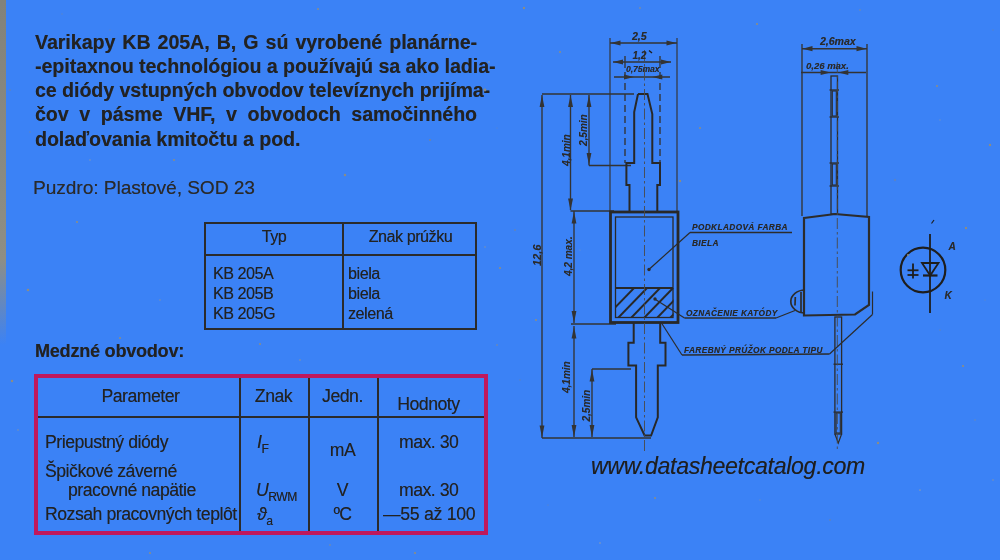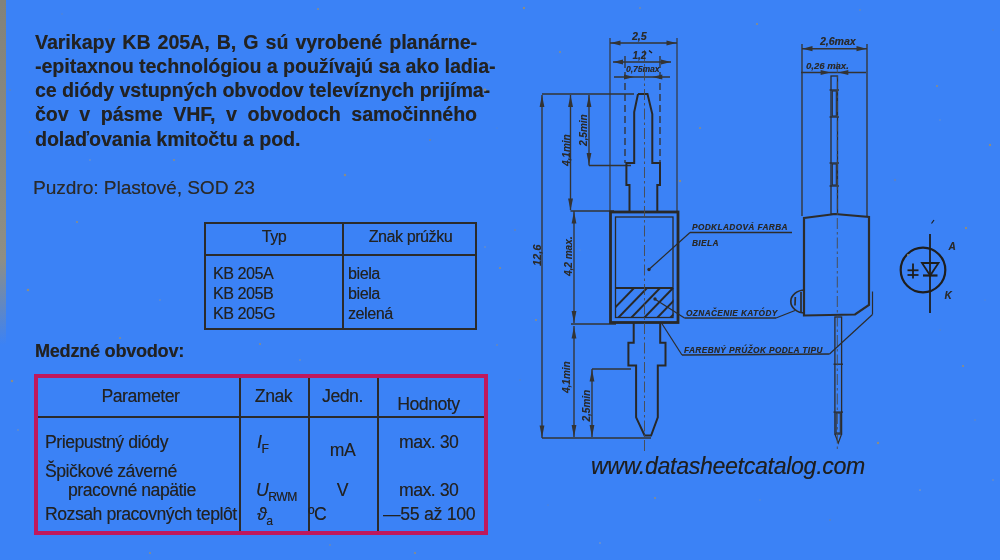--- a/index.html
+++ b/index.html
@@ -88,7 +88,7 @@
 
     <div class="abs" style="left:7px;top:126px;">Rozsah pracovných teplôt</div>
     <div class="abs" style="left:219px;top:126px;"><i>ϑ</i><sub>a</sub></div>
-    <div class="abs" style="left:270px;top:126px;width:69px;text-align:left;">ºC</div>
+    <div class="abs" style="left:270px;top:126px;width:69px;text-align:center;">ºC</div>
     <div class="abs" style="left:345px;top:126px;letter-spacing:-0.2px;">—55 až 100</div>
   </div>
 

